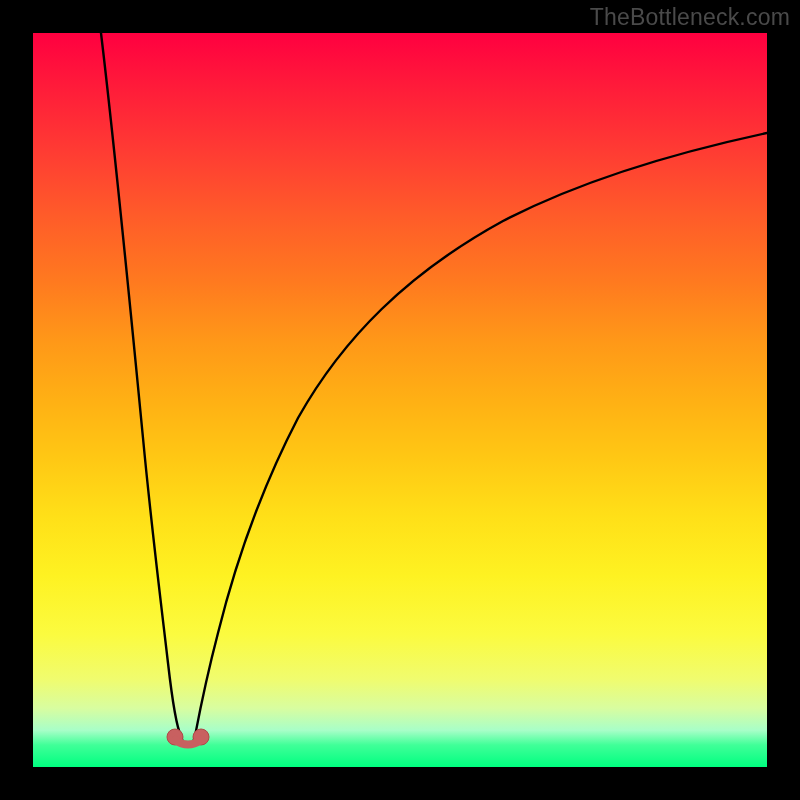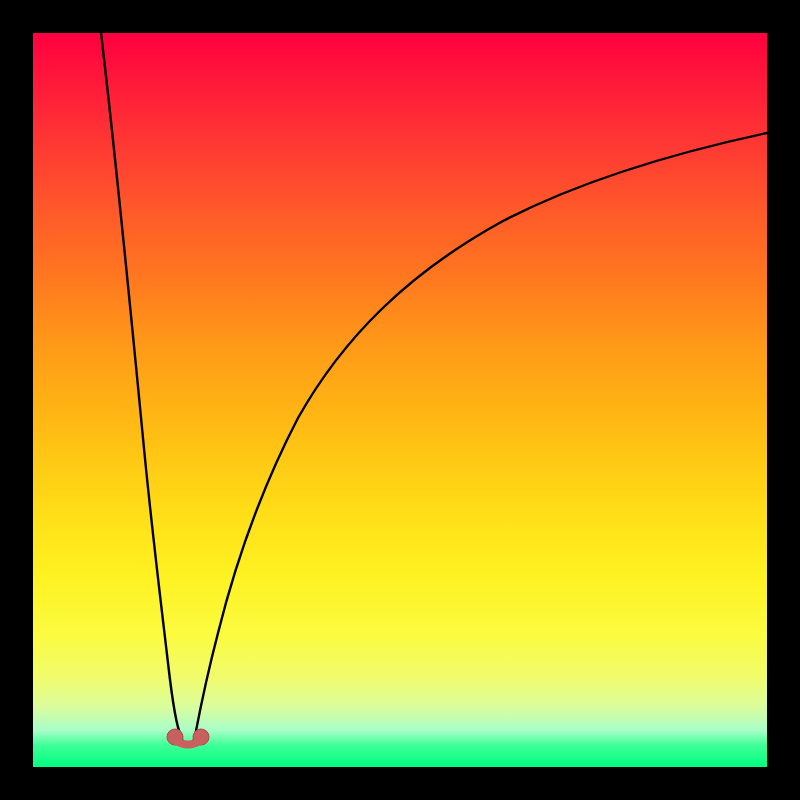--- a/index.html
+++ b/index.html
@@ -93,6 +93,7 @@
     </svg>
   </div>
 
+  <div class="watermark">TheBottleneck.com</div>
 </div>
 
 </body></html>

